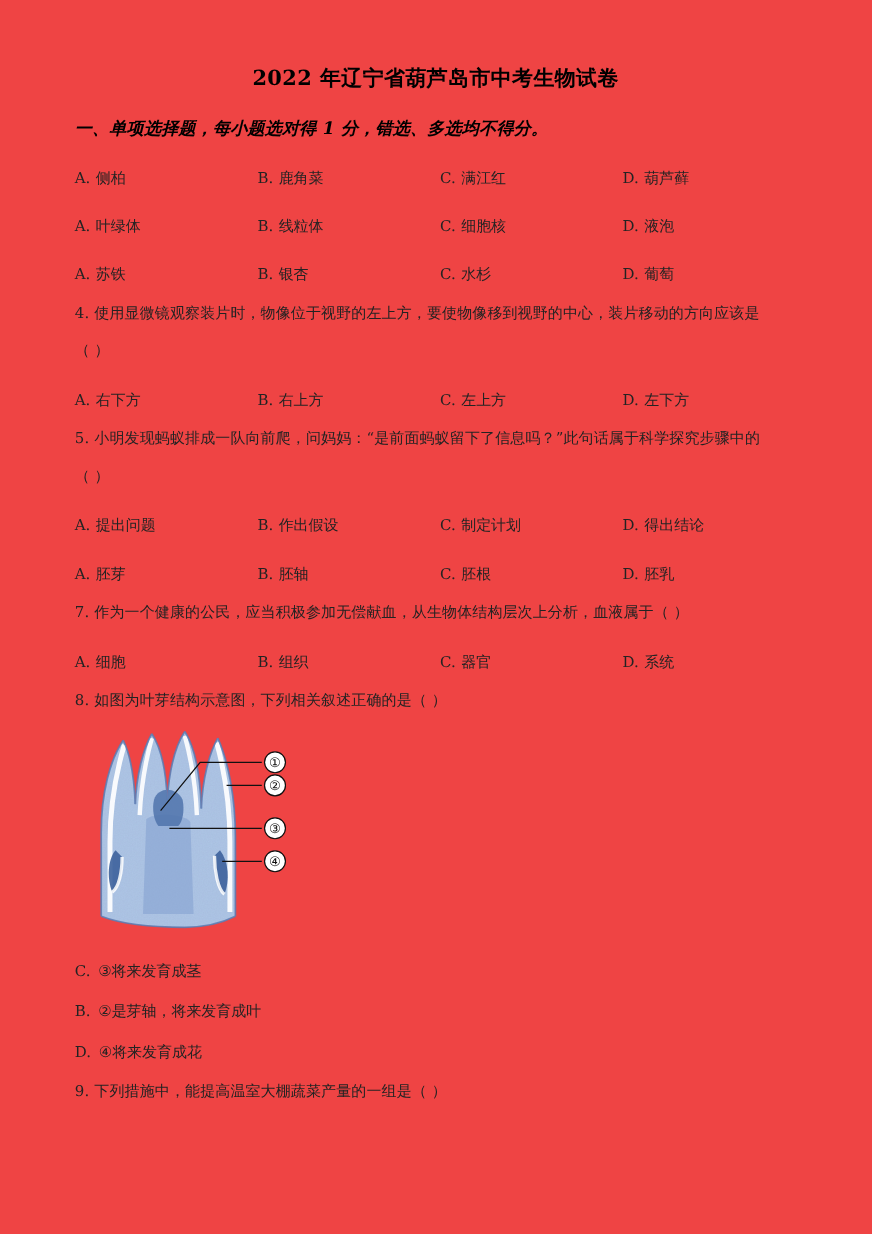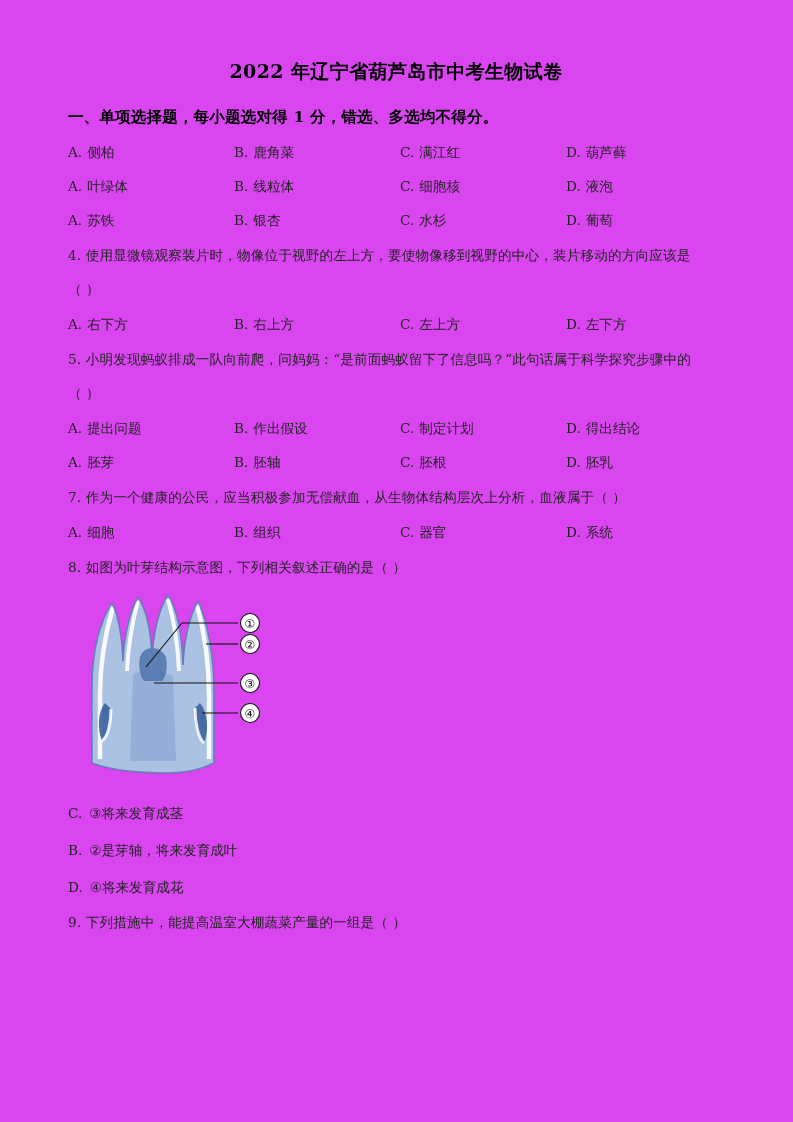--- a/index.html
+++ b/index.html
@@ -20,7 +20,7 @@
     left: 0; top: 0;
     width: 793px;
     height: 1122px;
-    background: #d946ef;
+    background: #ef4444;
   }
   .content {
     position: absolute;

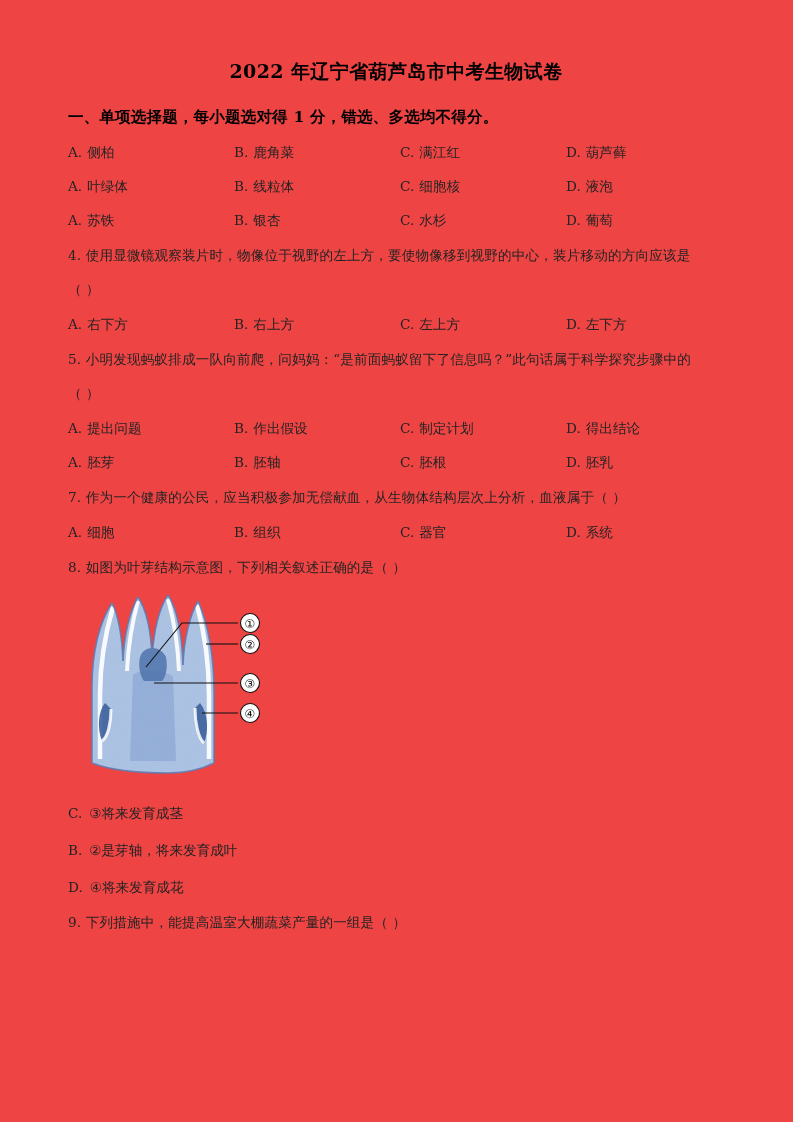--- a/index.html
+++ b/index.html
@@ -47,6 +47,7 @@
     margin-top: 22px;
     line-height: 22px;
     letter-spacing: 0.2px;
+    font-style: italic;
   }
 
   .q-stem {

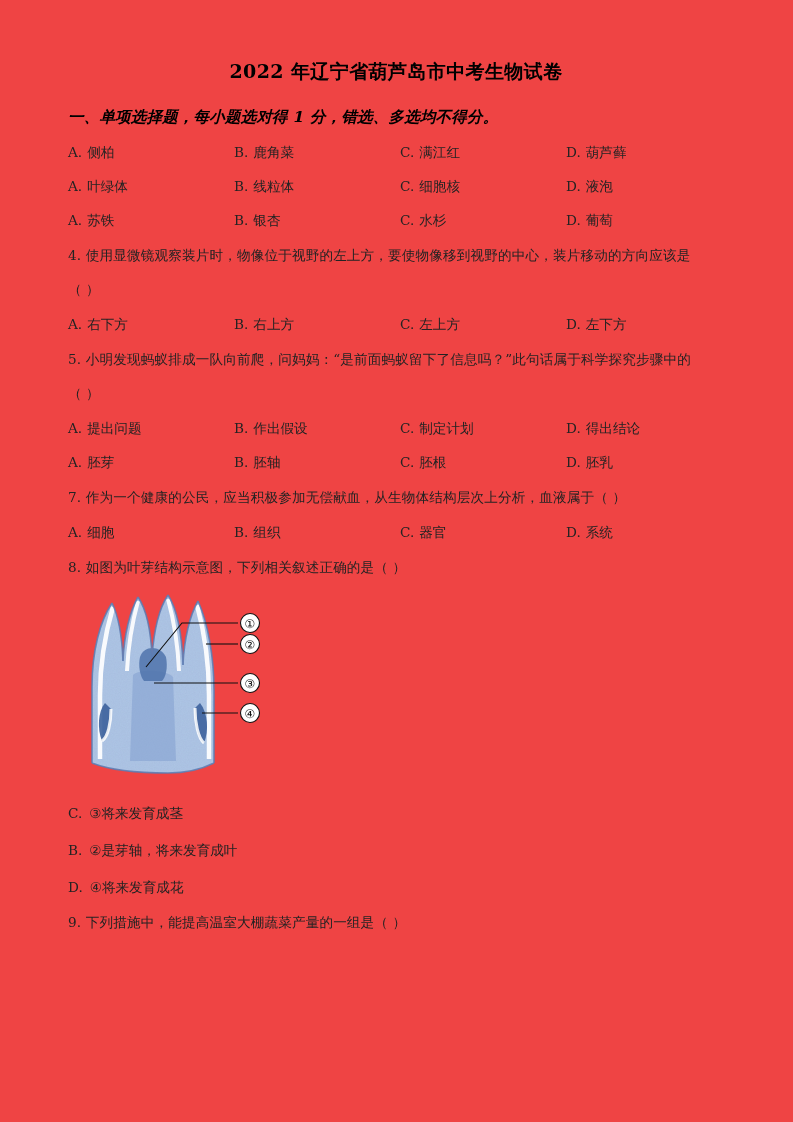--- a/index.html
+++ b/index.html
@@ -66,7 +66,7 @@
 
   .opt-row {
     display: flex;
-    margin-top: 14px;
+    margin-top: 24px;
     font-size: 13.6px;
     line-height: 20px;
     color: #232323;

